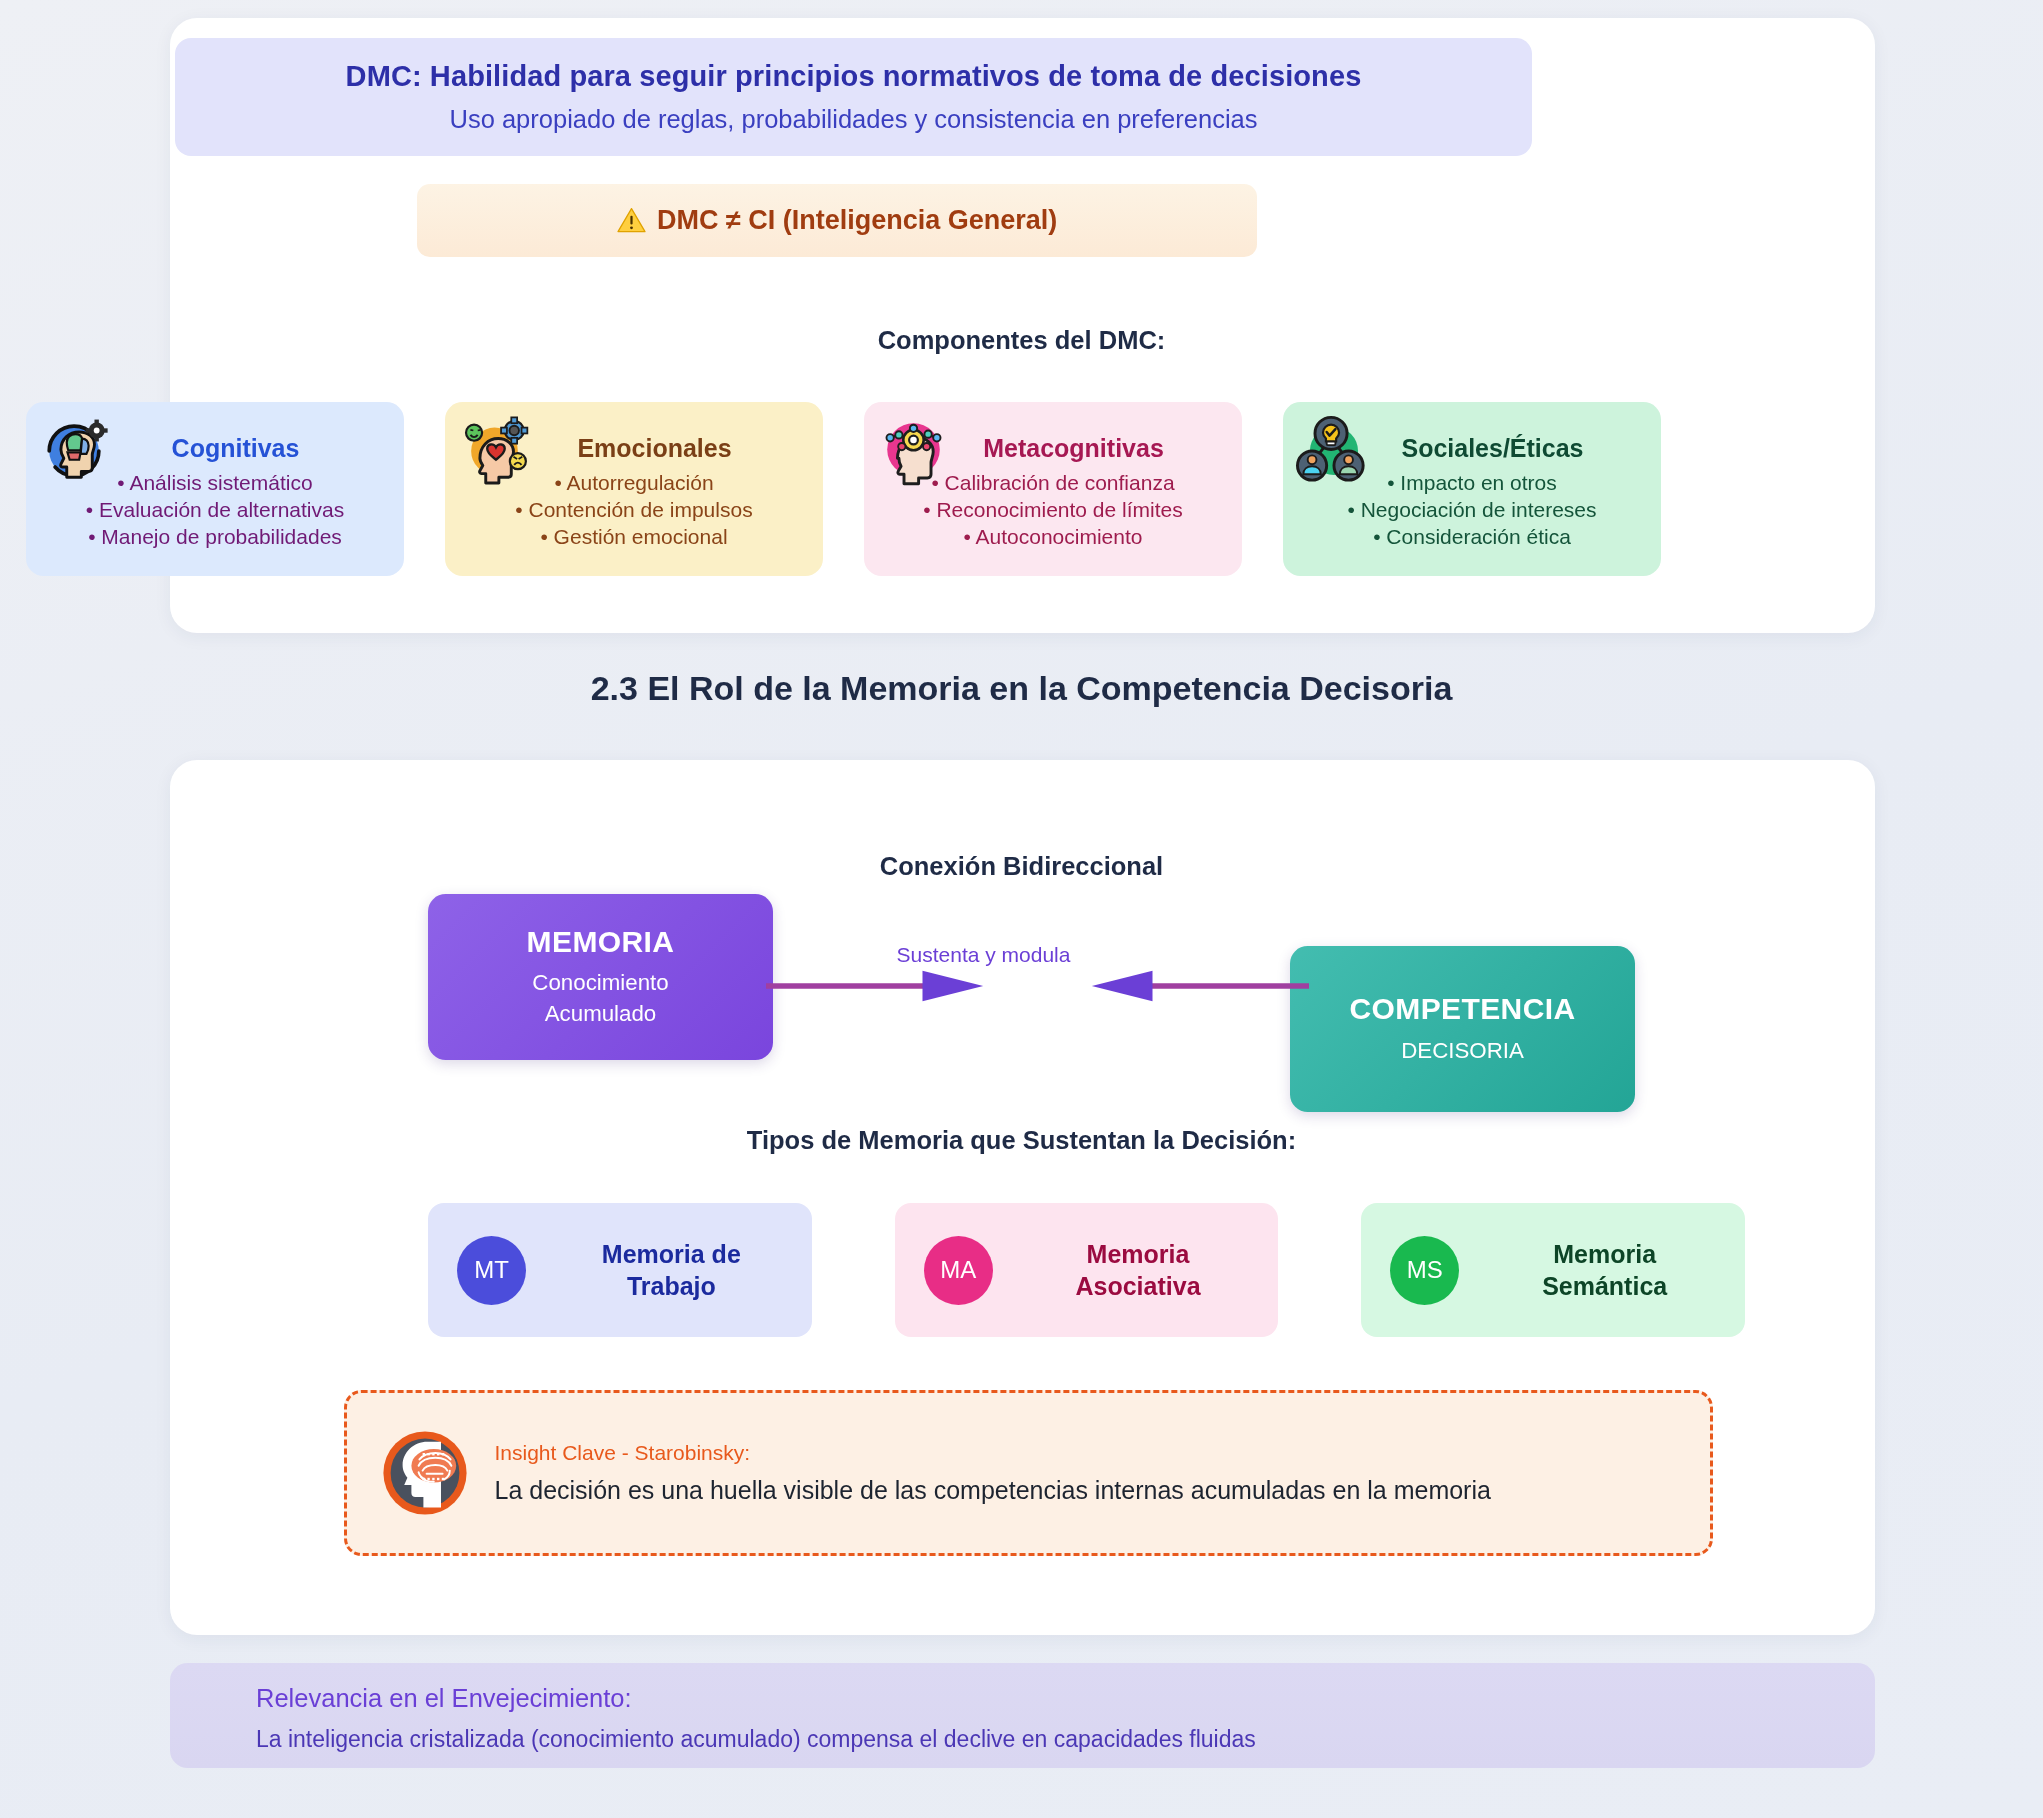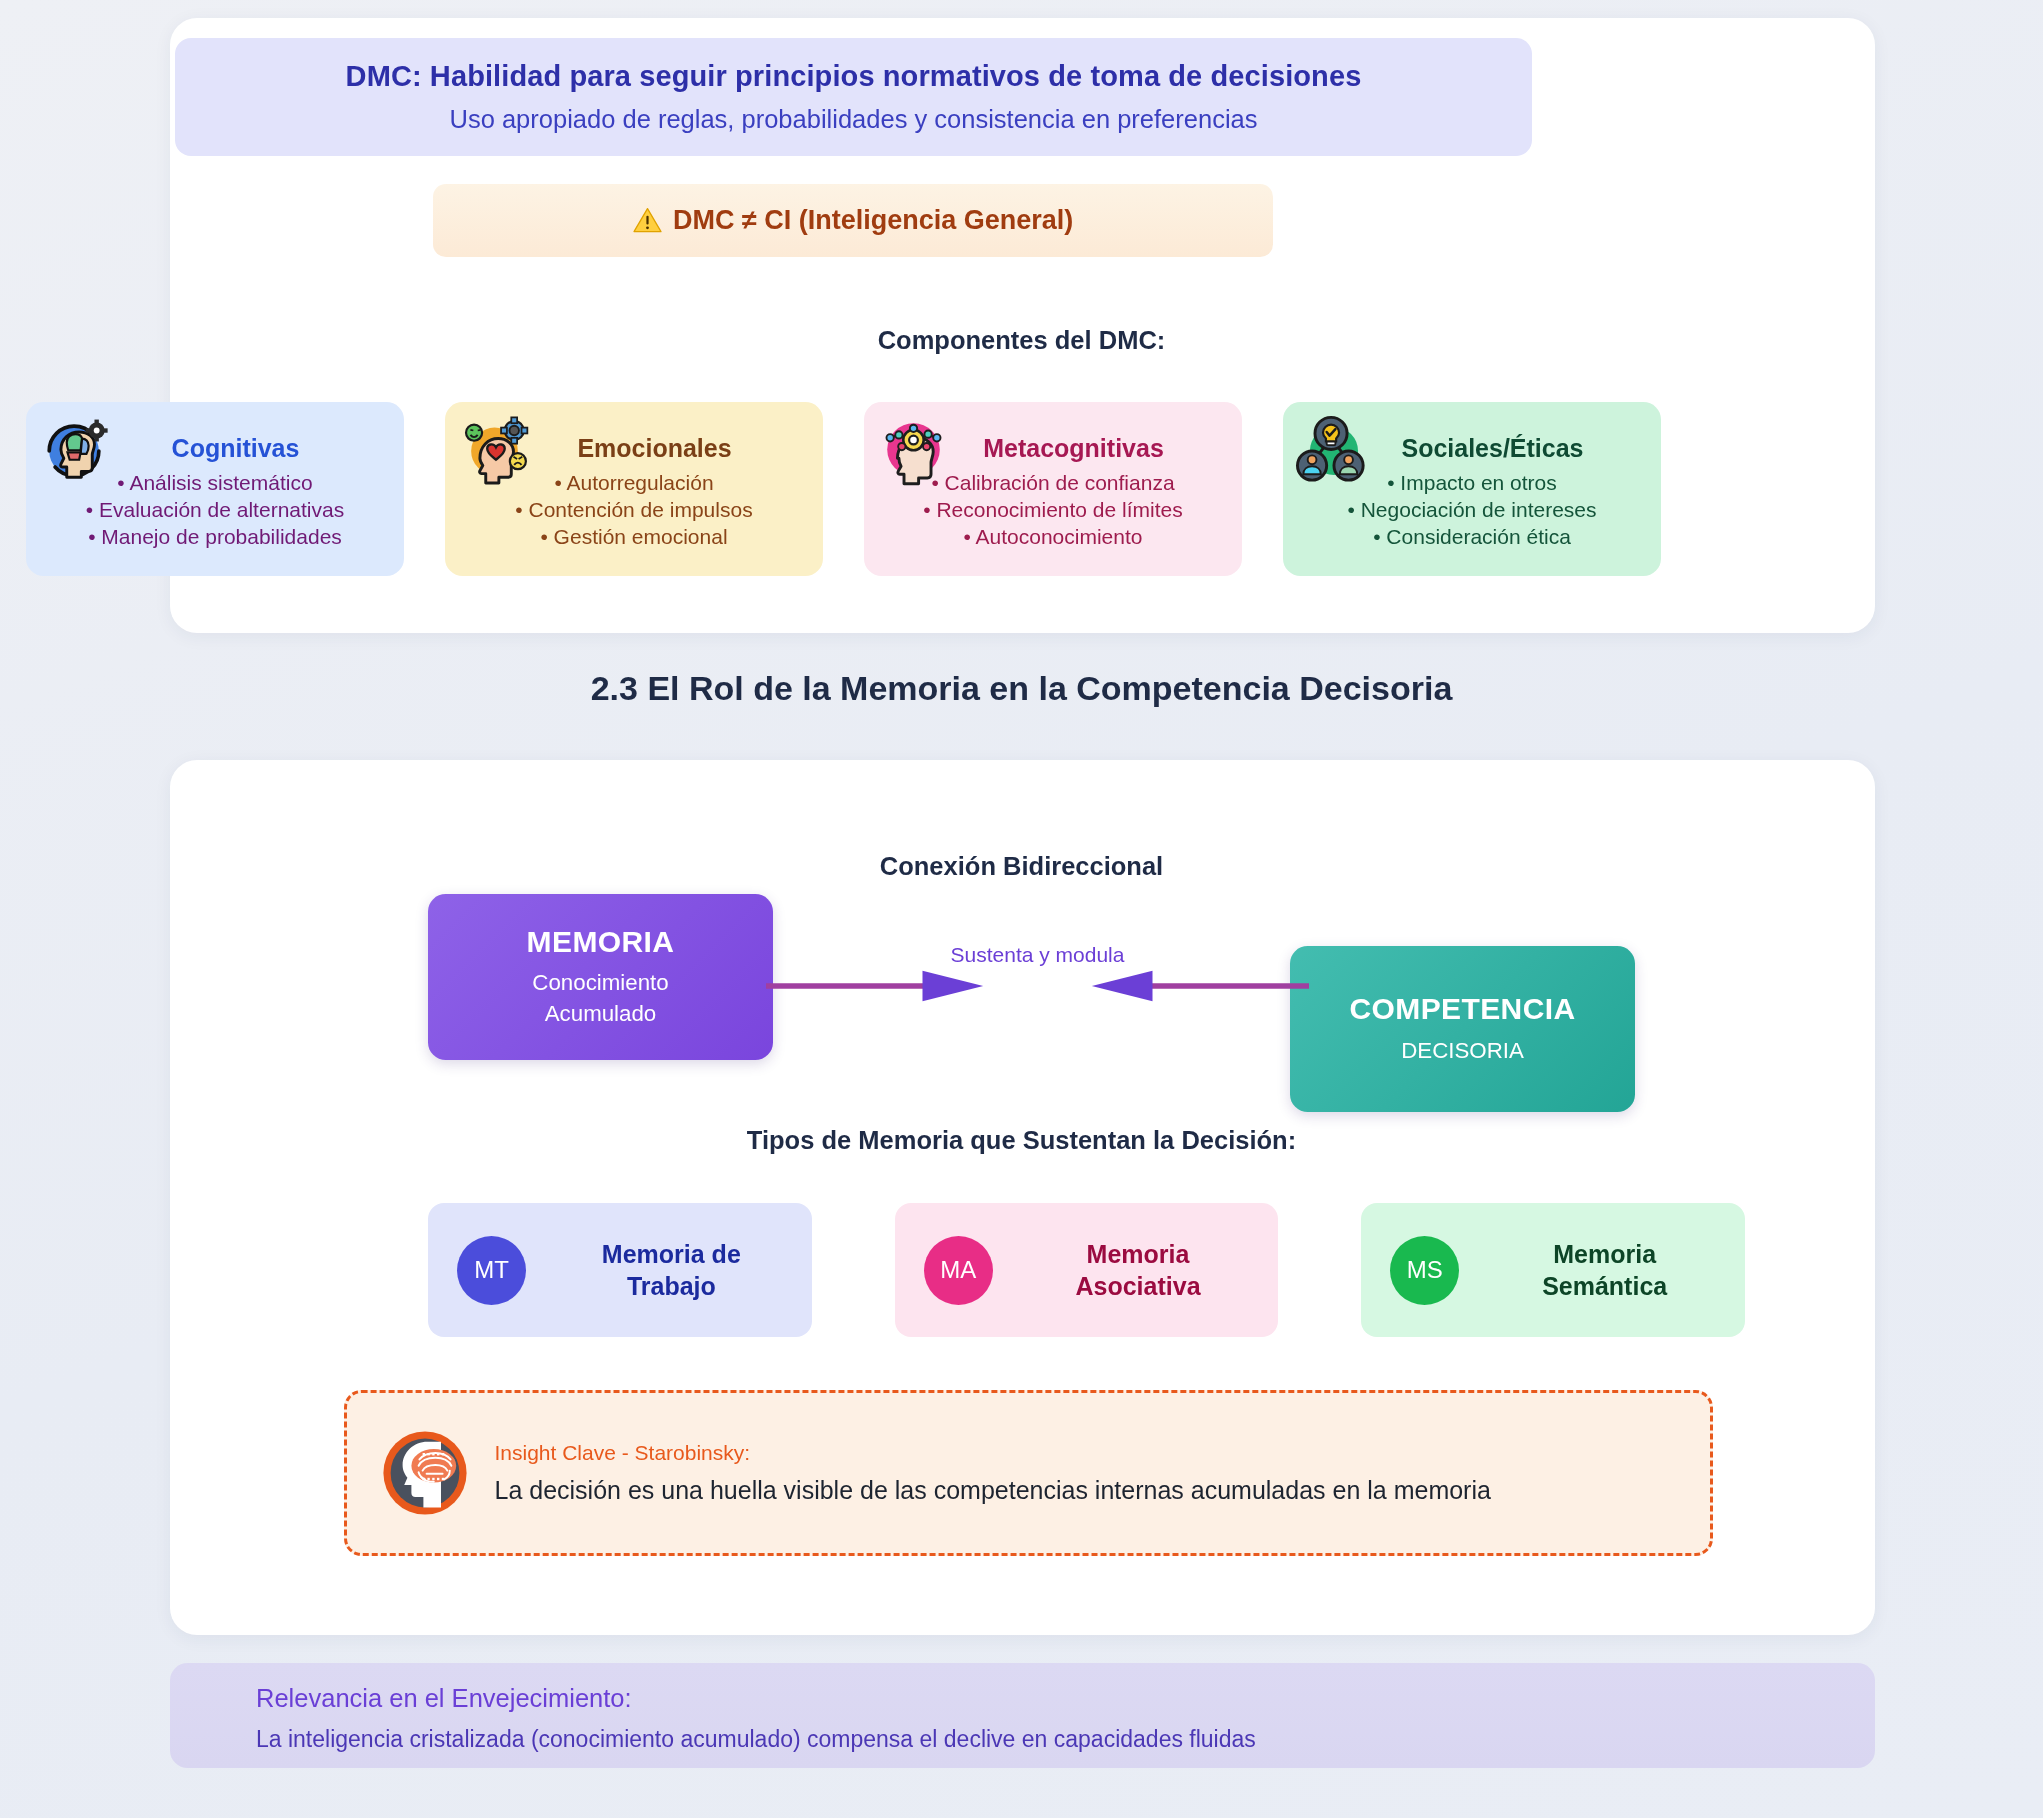--- a/index.html
+++ b/index.html
@@ -55,7 +55,7 @@
 
   .dmc-warn {
     position: absolute;
-    left: 433px; top: 184px;
+    left: 417px; top: 184px;
     width: 840px; height: 73px;
     background: linear-gradient(180deg, #fdf3e4 0%, #fcead6 100%);
     border-radius: 12.8px;

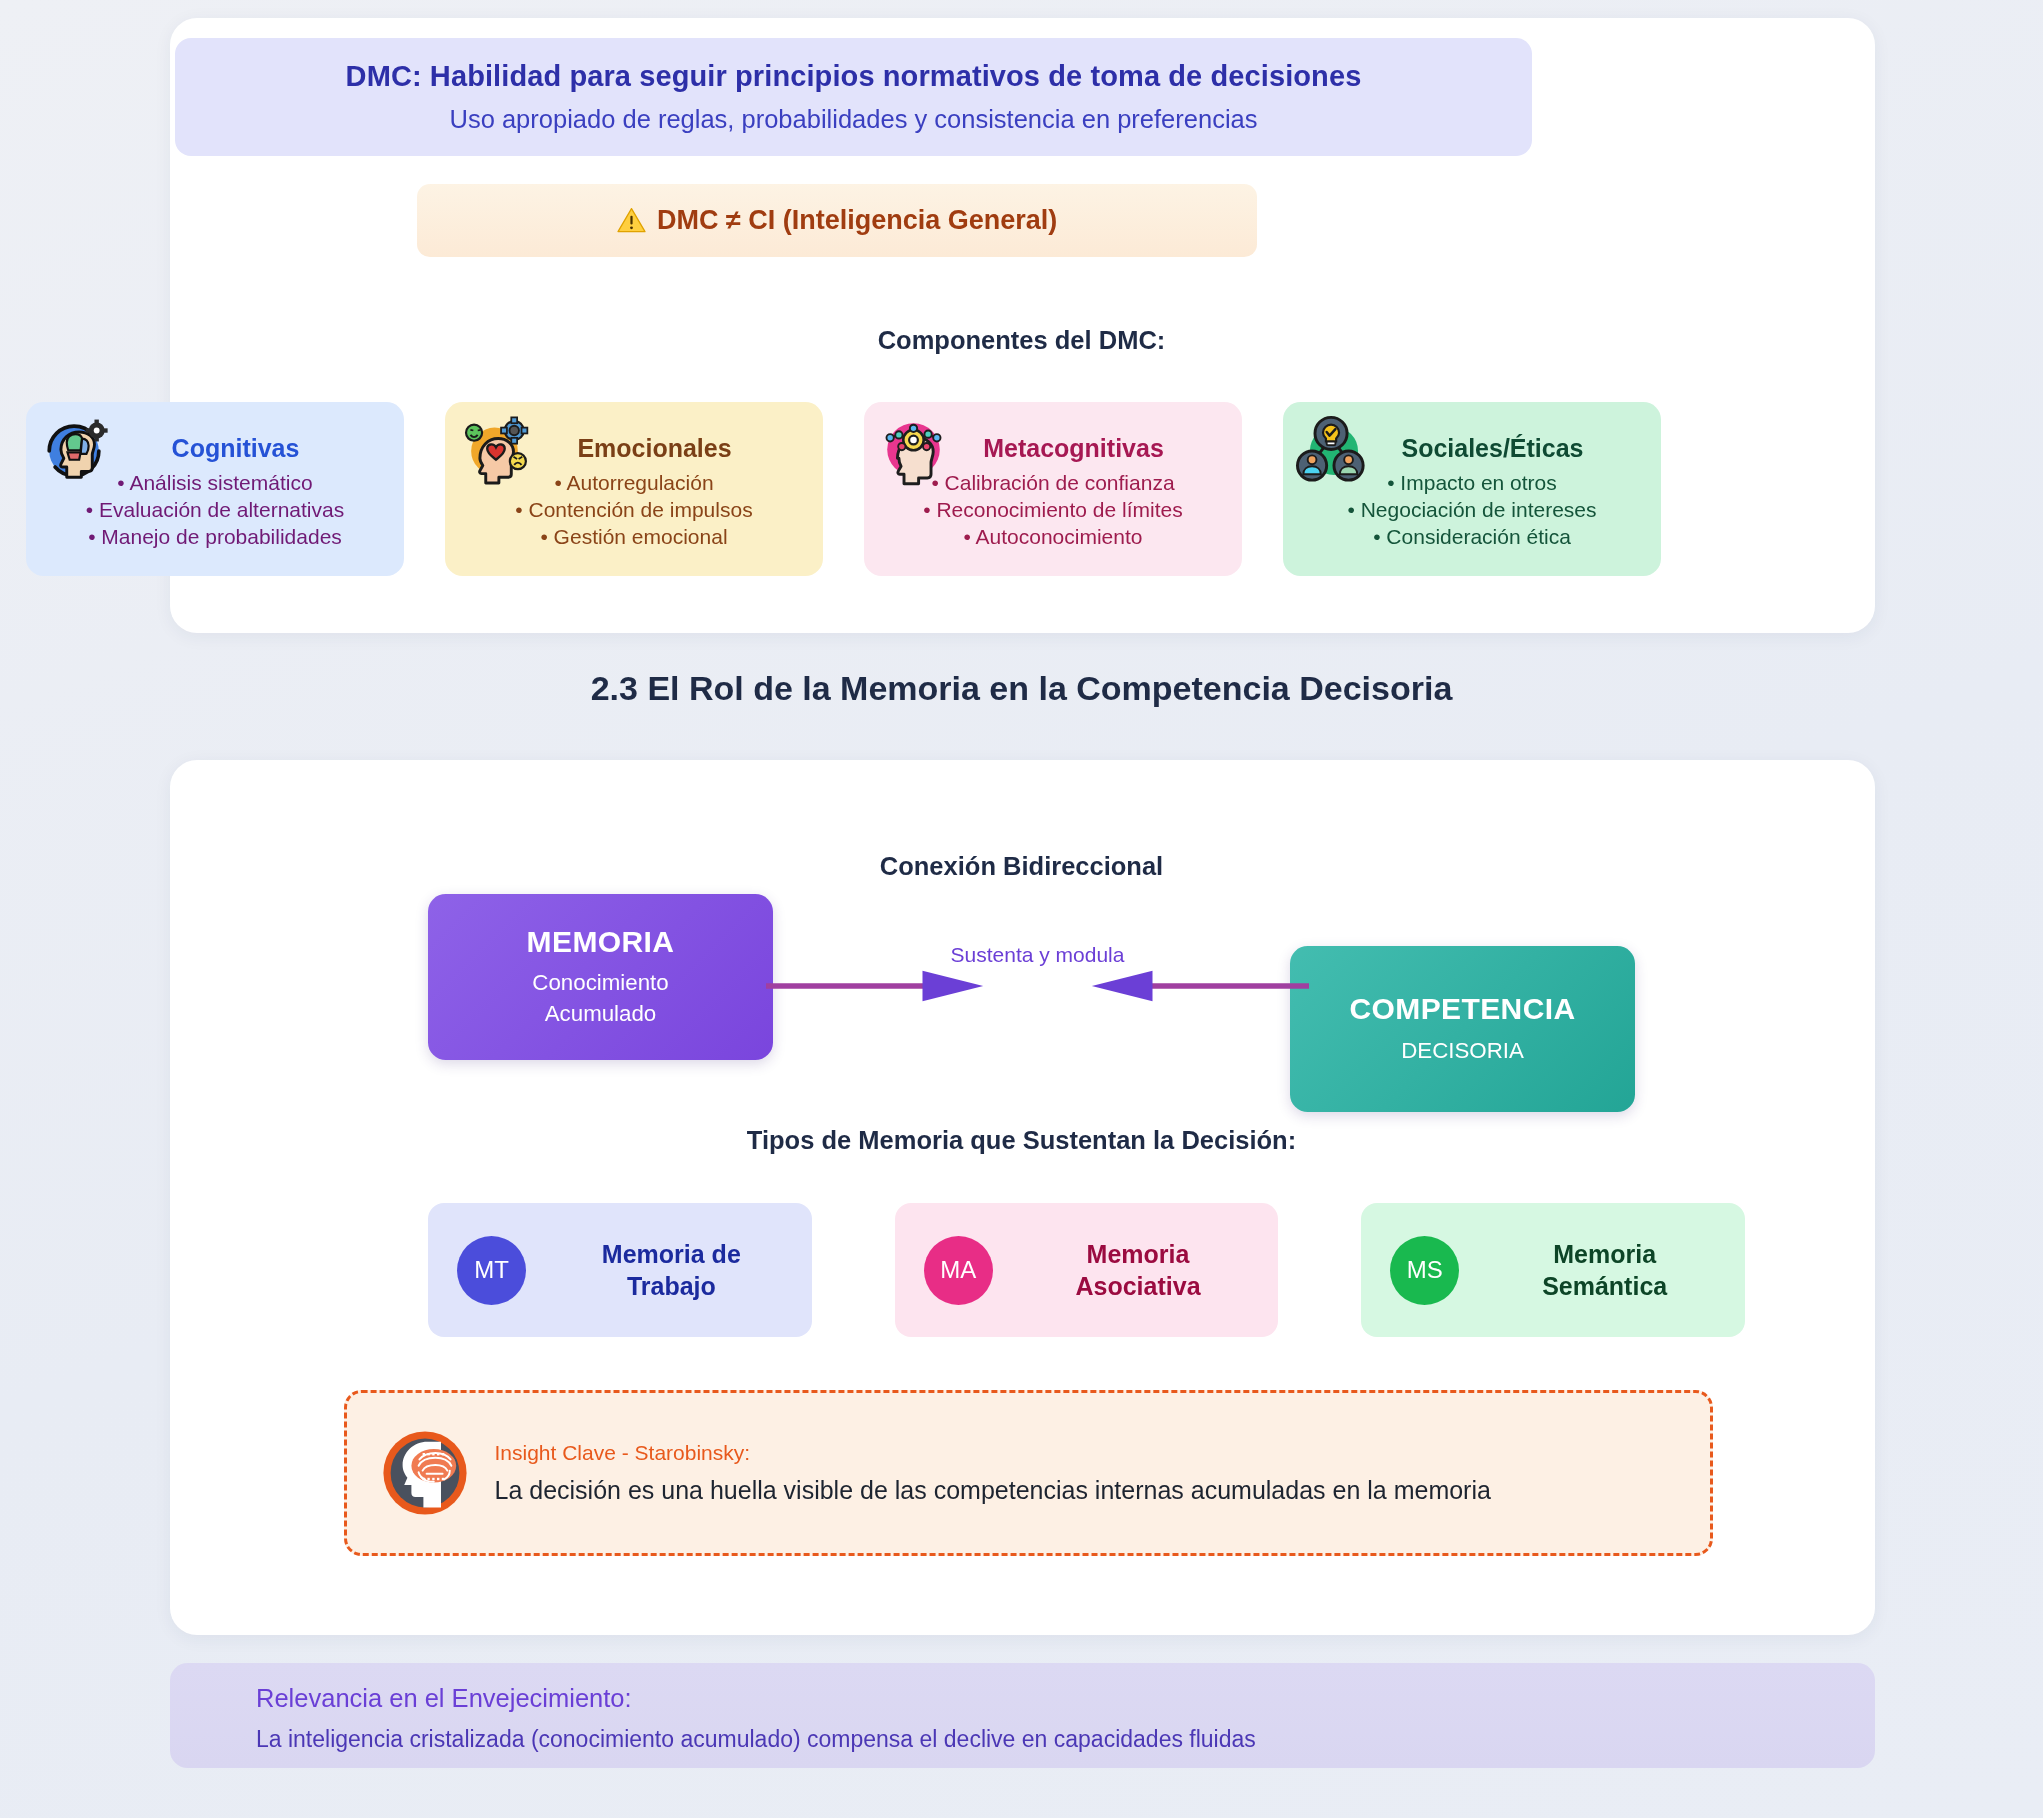--- a/index.html
+++ b/index.html
@@ -175,7 +175,7 @@
   .arrow-svg { position: absolute; left: 766px; top: 942px; width: 543px; height: 88px; }
   .arrow-caption {
     position: absolute;
-    left: 910px; top: 943px;
+    left: 856px; top: 943px;
     width: 255px;
     text-align: center;
     font-size: 21px;

